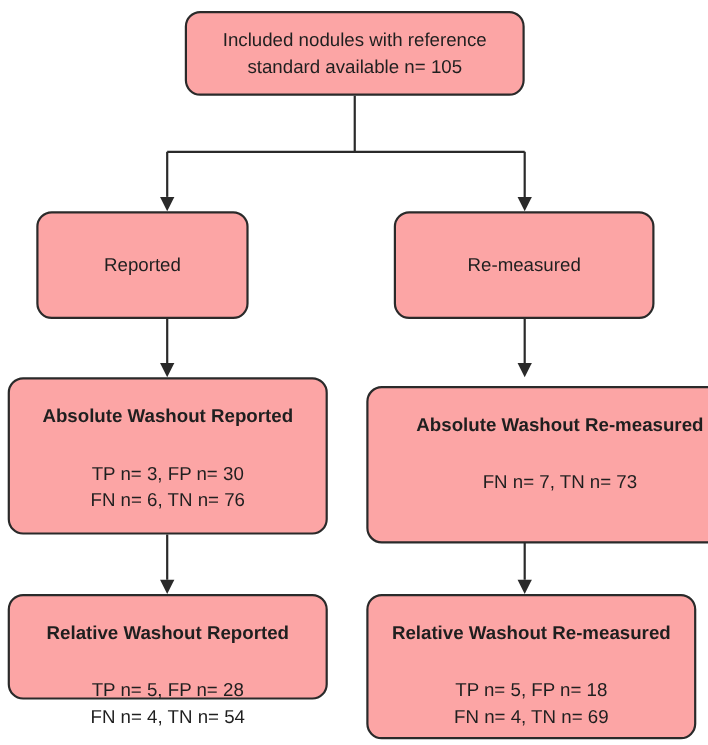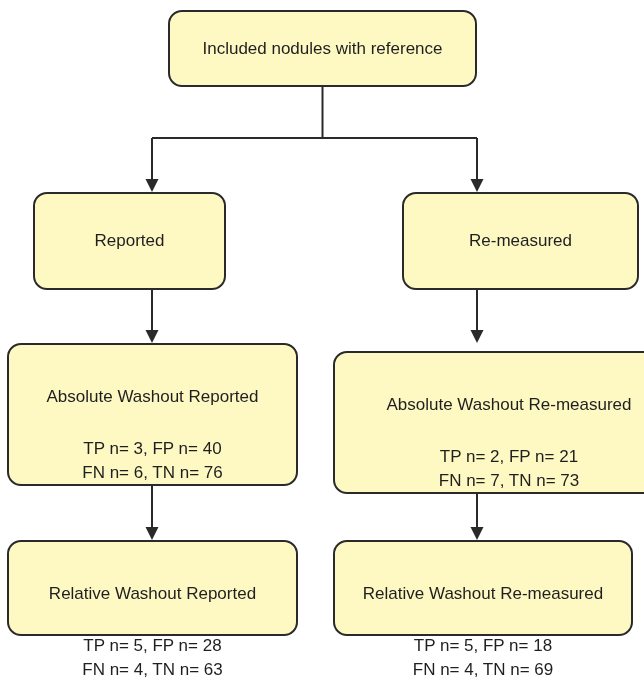--- a/index.html
+++ b/index.html
@@ -28,7 +28,7 @@
     box-sizing: border-box;
     border: 2px solid #2a2a2a;
     border-radius: 14px;
-    background: #fef9c3;
+    background: #fca5a5;
     display: flex;
     flex-direction: column;
     align-items: center;

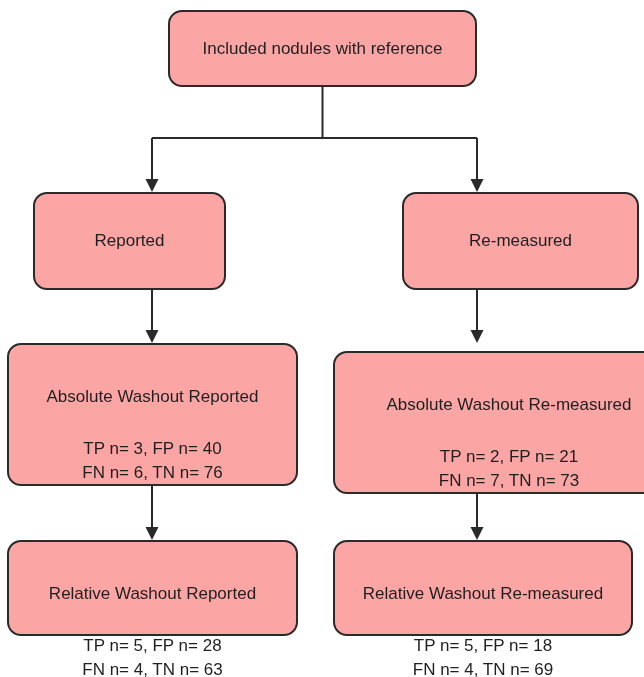--- a/index.html
+++ b/index.html
@@ -92,6 +92,7 @@
 
   <div class="node root centered">
     <div>Included nodules with reference</div>
+    <div>standard available n= 105</div>
   </div>
 
   <div class="node branch-left centered">

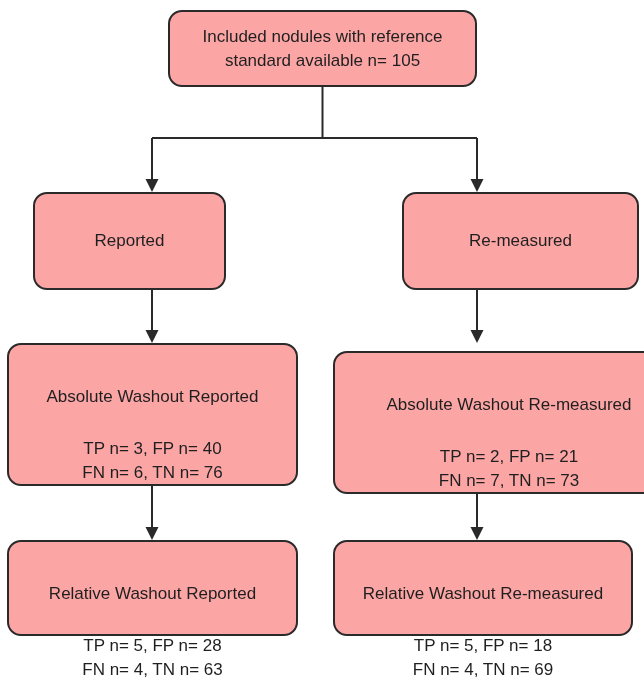--- a/index.html
+++ b/index.html
@@ -44,7 +44,7 @@
     width: 309px; height: 77px;
   }
   .node.branch-left  { left: 33px;  top: 192px; width: 193px; height: 98px; }
-  .node.branch-right { left: 358px; top: 192px; width: 237px; height: 98px; margin-left: 44px; }
+  .node.branch-right { left: 358px; top: 192px; width: 237px; height: 98px; }
   .node.abs-left  { left: 7px;   top: 343px; width: 291px; height: 143px; }
   .node.abs-right { left: 333px; top: 351px; width: 352px; height: 143px; }
   .node.rel-left  { left: 7px;   top: 540px; width: 291px; height: 96px; }

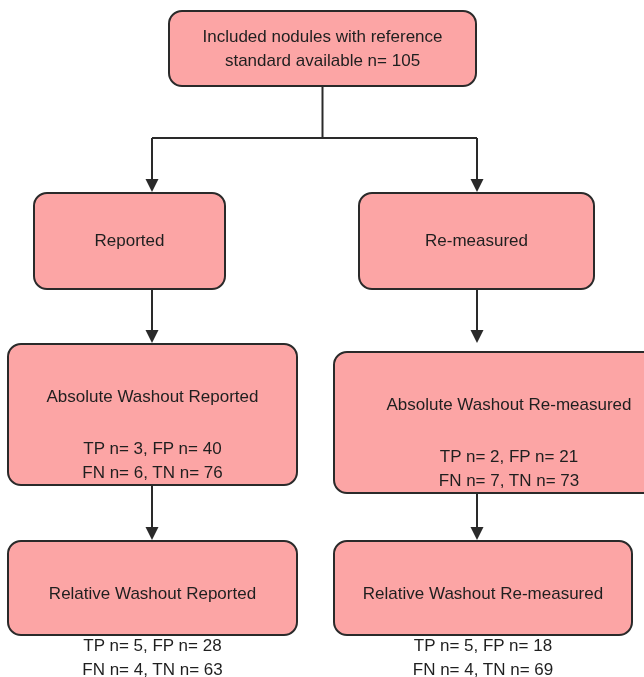--- a/index.html
+++ b/index.html
@@ -50,7 +50,8 @@
   .node.rel-left  { left: 7px;   top: 540px; width: 291px; height: 96px; }
   .node.rel-right { left: 333px; top: 540px; width: 300px; height: 96px; }
   .node .title {
-    margin-top: 40px;
+    margin-top: 22px;
+    font-weight: bold;
   }
   .node .stats {
     margin-top: 28px;

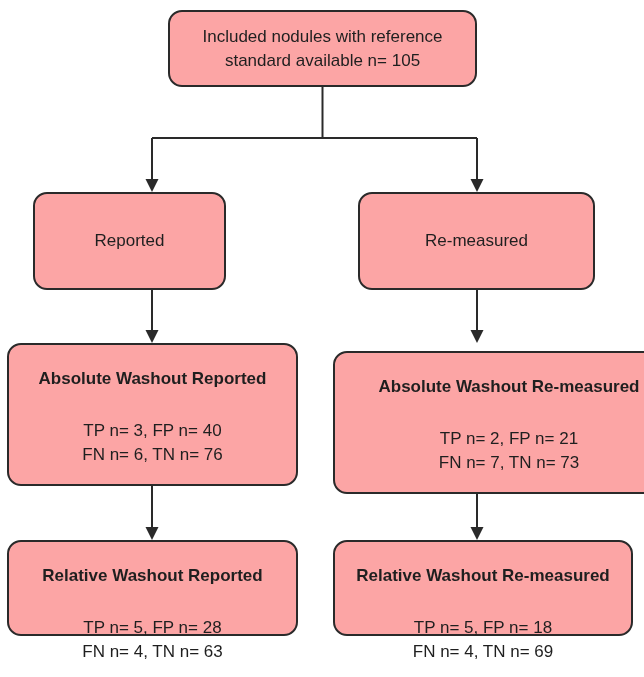--- a/index.html
+++ b/index.html
@@ -106,7 +106,7 @@
   <div class="node abs-left">
     <div class="title">Absolute Washout Reported</div>
     <div class="stats">
-      <div>TP n= 3, FP n= 40</div>
+      <div>TP n= 3, FP n= 30</div>
       <div>FN n= 6, TN n= 76</div>
     </div>
   </div>

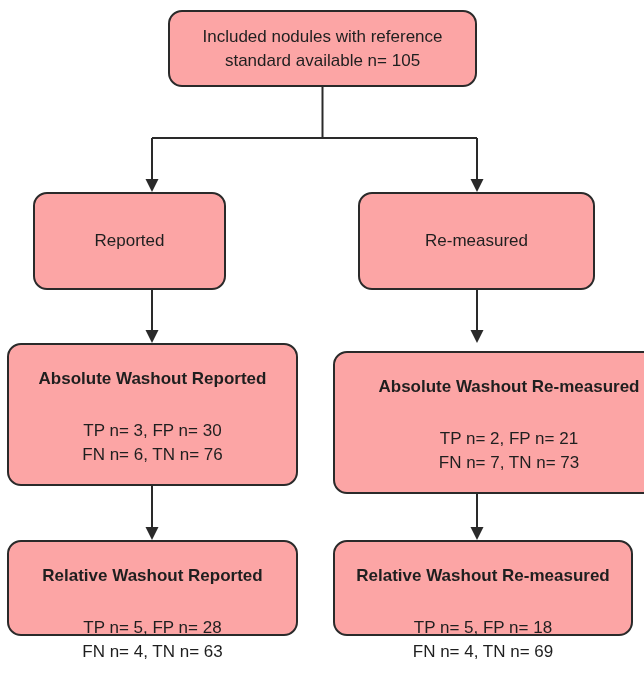--- a/index.html
+++ b/index.html
@@ -113,7 +113,6 @@
   <div class="node abs-right">
     <div class="title">Absolute Washout Re-measured</div>
     <div class="stats">
-      <div>TP n= 2, FP n= 21</div>
       <div>FN n= 7, TN n= 73</div>
     </div>
   </div>

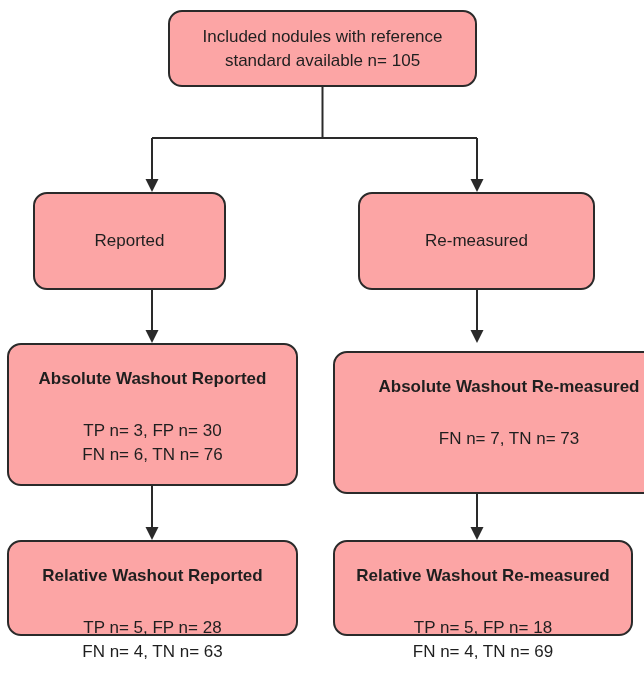--- a/index.html
+++ b/index.html
@@ -48,7 +48,7 @@
   .node.abs-left  { left: 7px;   top: 343px; width: 291px; height: 143px; }
   .node.abs-right { left: 333px; top: 351px; width: 352px; height: 143px; }
   .node.rel-left  { left: 7px;   top: 540px; width: 291px; height: 96px; }
-  .node.rel-right { left: 333px; top: 540px; width: 300px; height: 96px; }
+  .node.rel-right { left: 333px; top: 540px; width: 300px; height: 132px; }
   .node .title {
     margin-top: 22px;
     font-weight: bold;

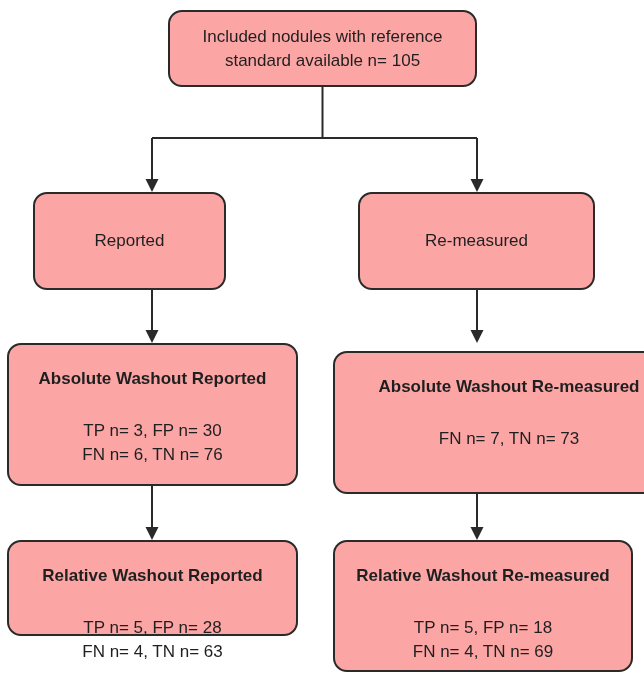--- a/index.html
+++ b/index.html
@@ -121,7 +121,7 @@
     <div class="title">Relative Washout Reported</div>
     <div class="stats">
       <div>TP n= 5, FP n= 28</div>
-      <div>FN n= 4, TN n= 63</div>
+      <div>FN n= 4, TN n= 54</div>
     </div>
   </div>
   <div class="node rel-right">

